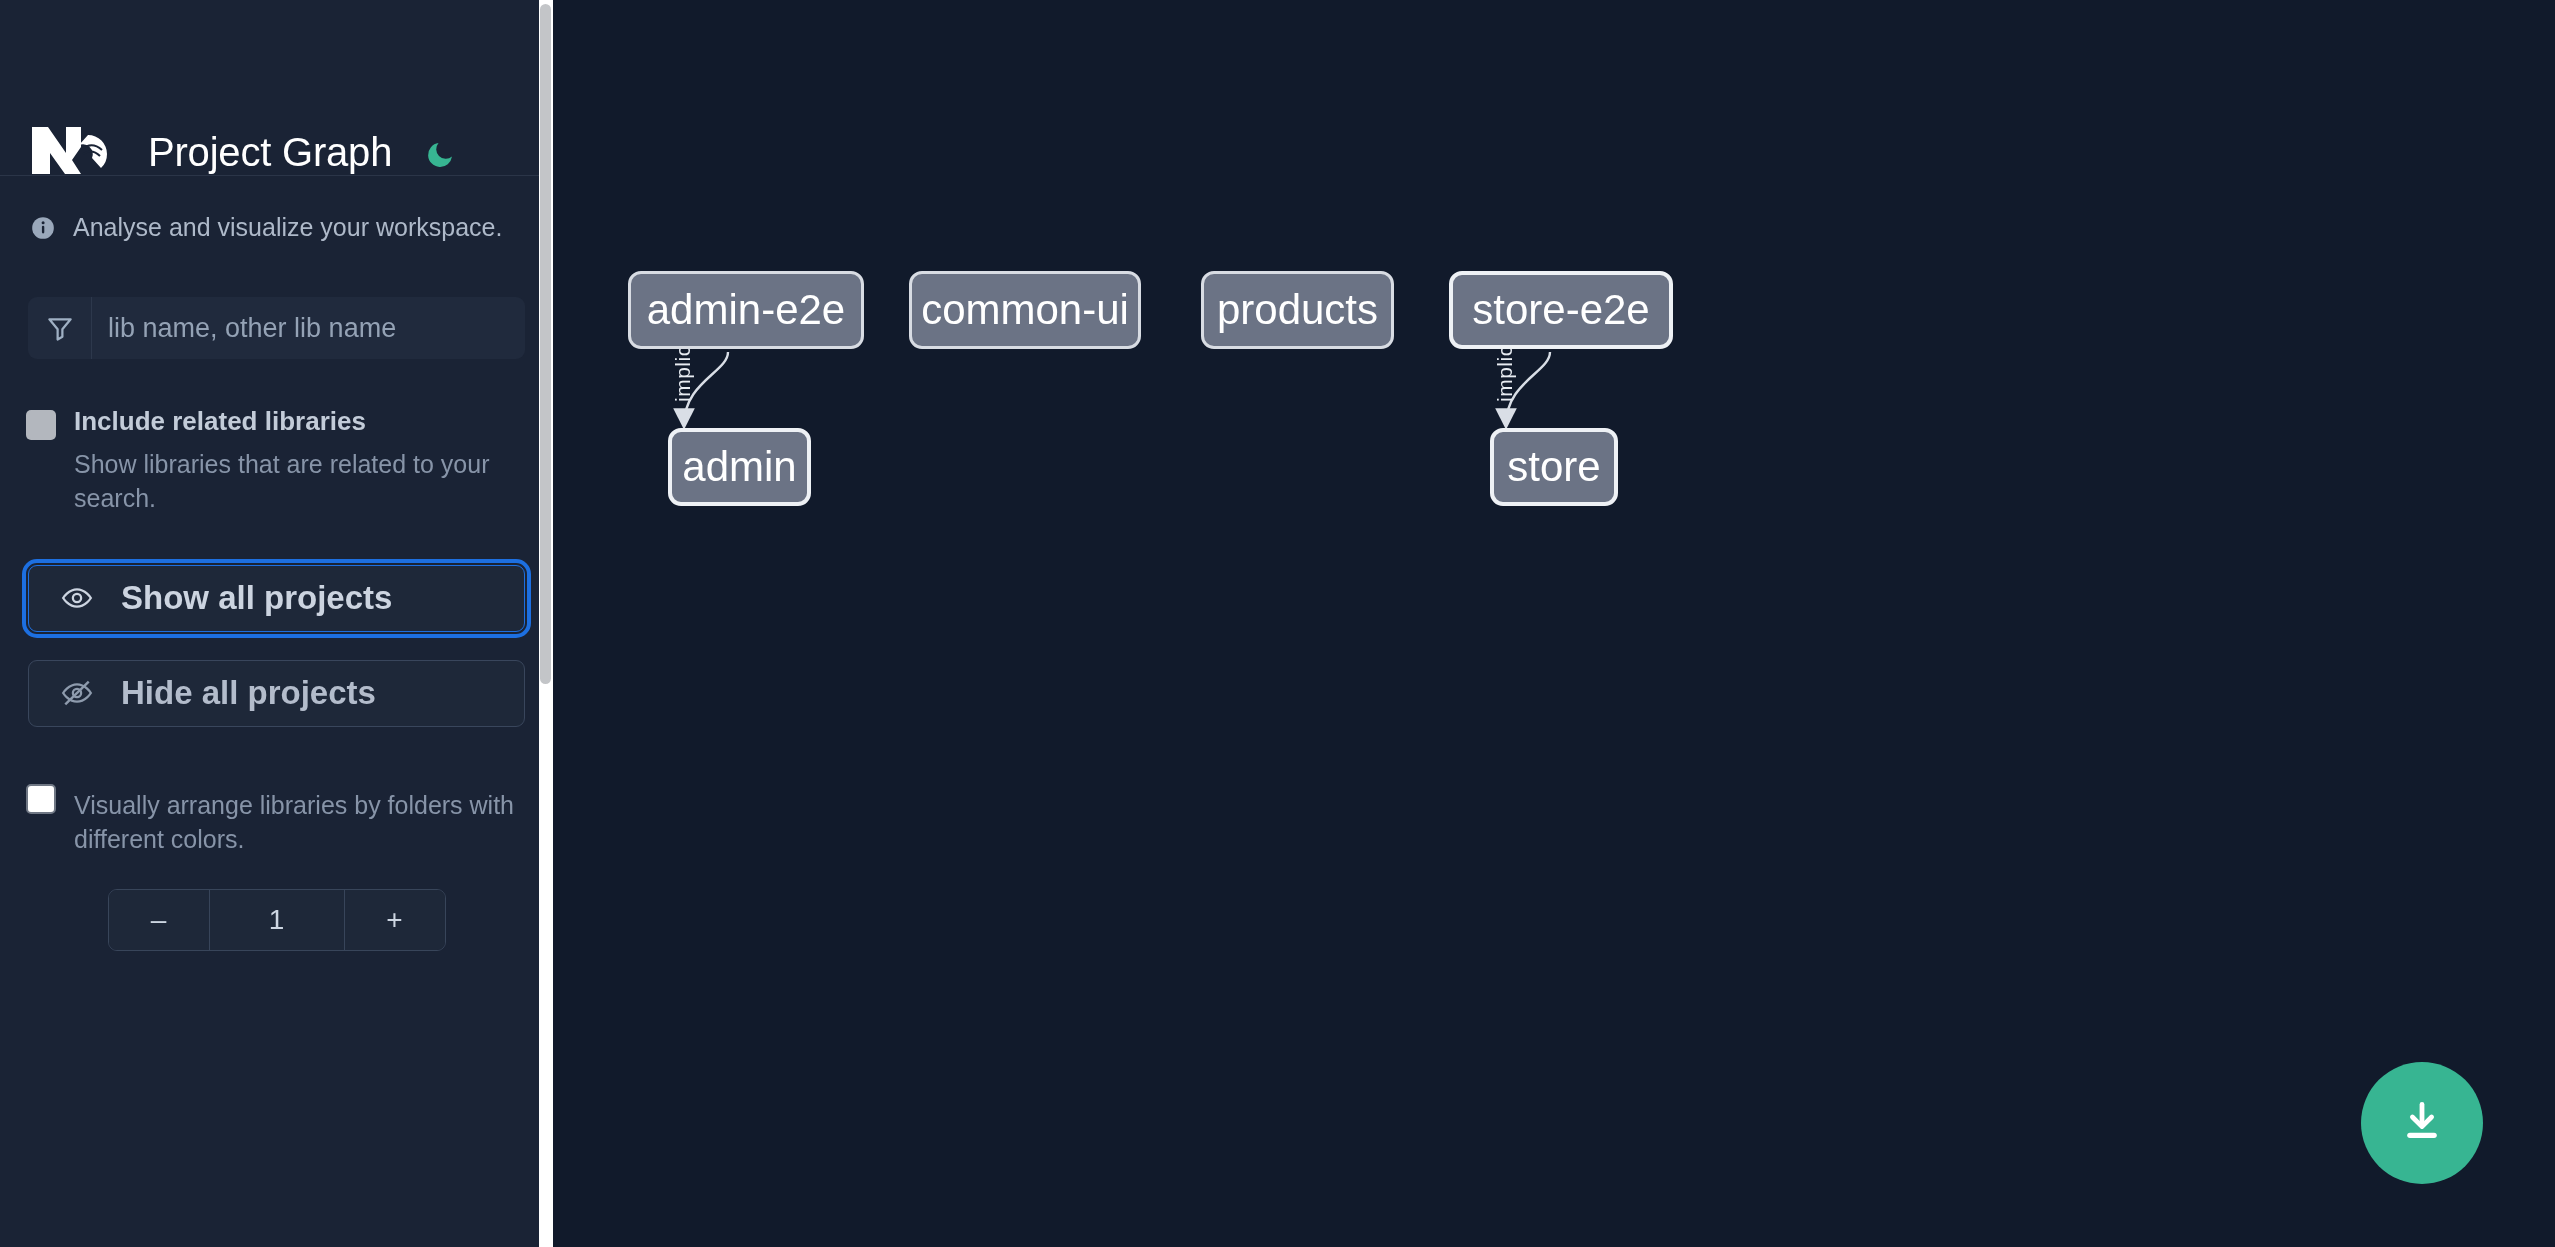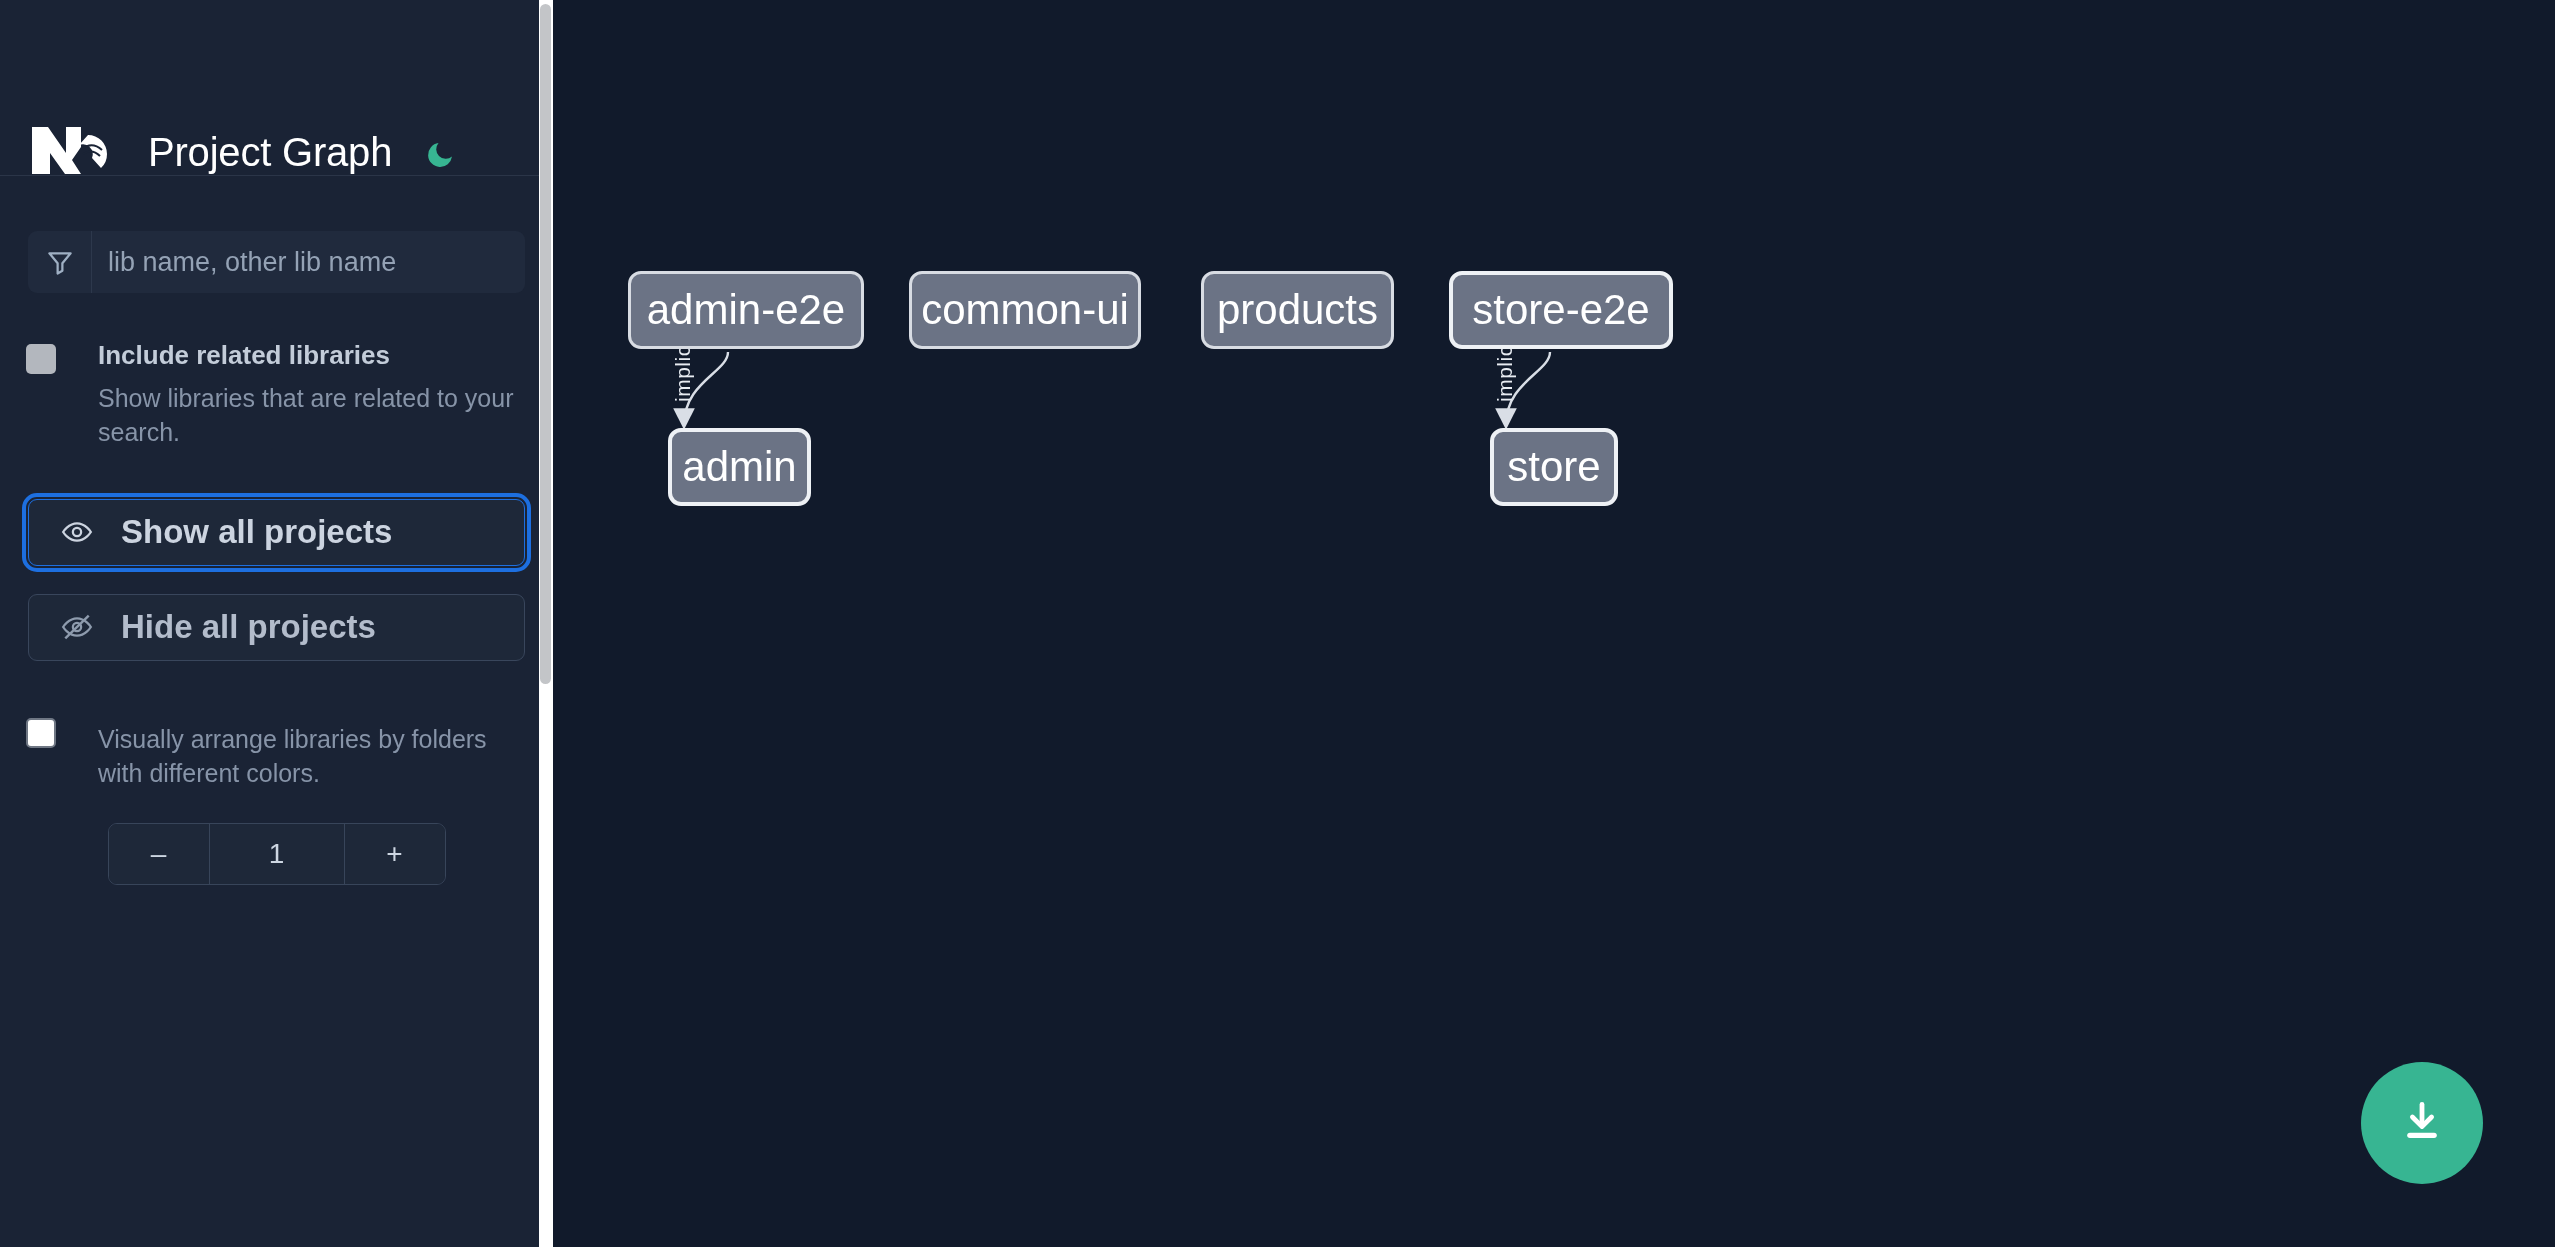--- a/index.html
+++ b/index.html
@@ -300,6 +300,16 @@
       </span>
     </div>
 
+    <div class="tagline-row">
+      <span class="info-icon">
+        <svg viewBox="0 0 24 24" width="26" height="26">
+          <circle cx="12" cy="12" r="10" fill="#9aa8bb"></circle>
+          <rect x="11" y="10" width="2.2" height="7" rx="1" fill="#1a2335"></rect>
+          <circle cx="12.1" cy="7.2" r="1.4" fill="#1a2335"></circle>
+        </svg>
+      </span>
+      <span class="tagline-text">Analyse and visualize your workspace.</span>
+    </div>
 
     <div class="search-wrap">
       <span class="search-icon-cell">

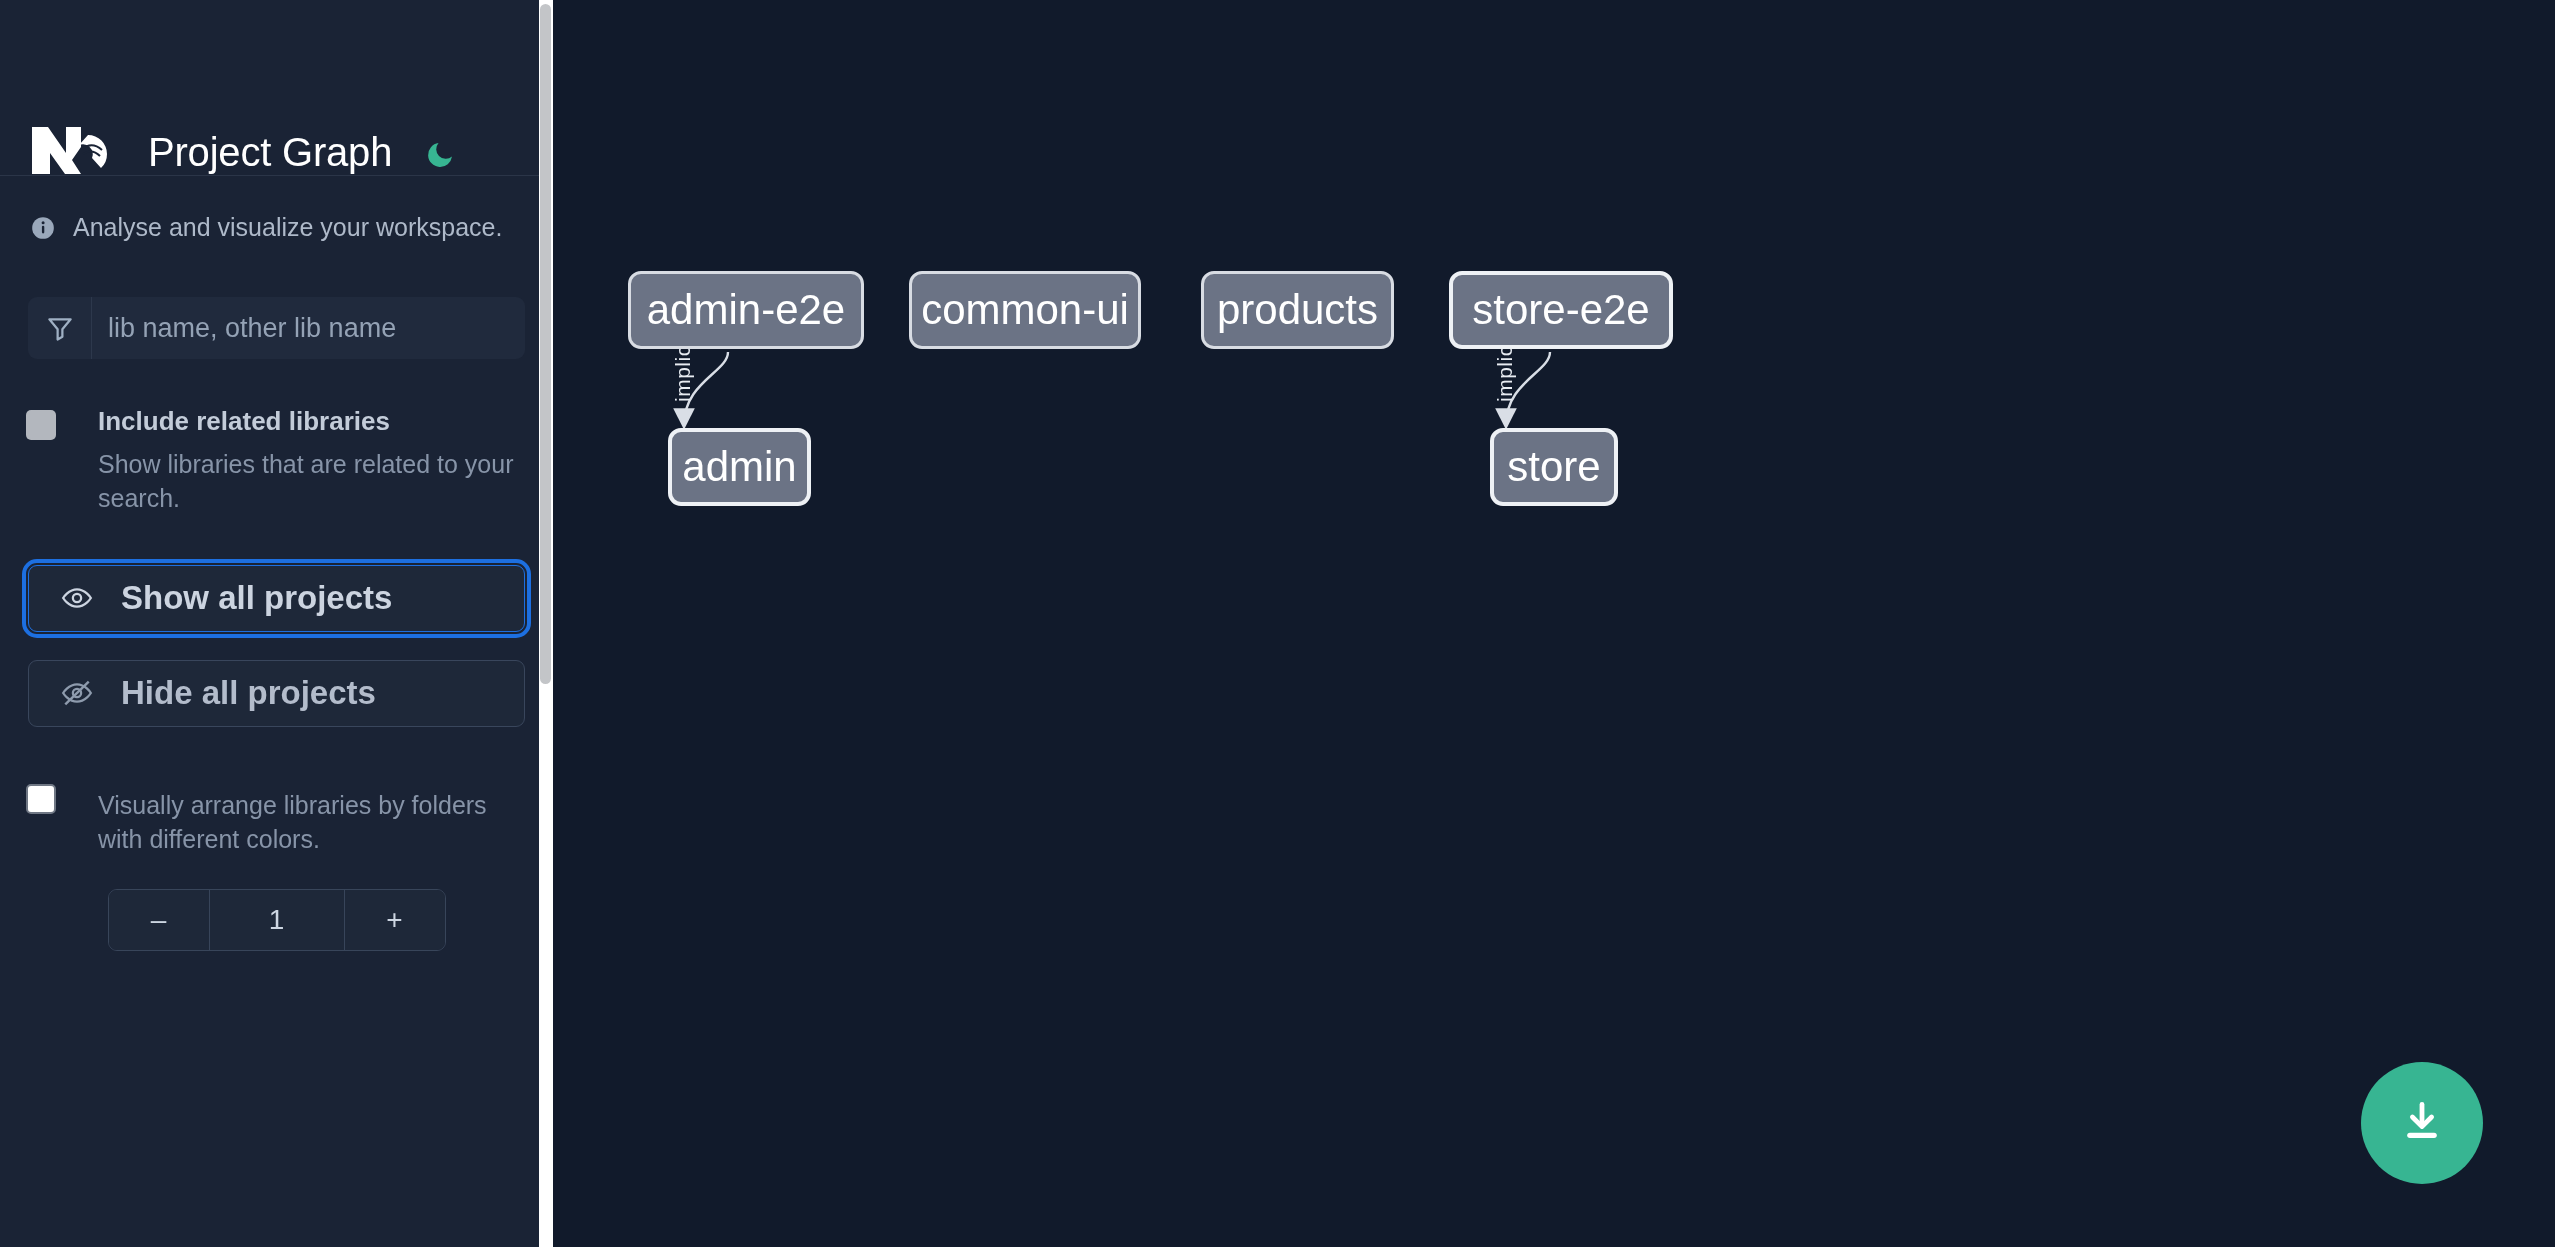--- a/index.html
+++ b/index.html
@@ -114,7 +114,6 @@
   .opt {
     display: flex;
     padding: 0 28px 0 26px;
-    gap: 24px;
   }
   .opt-checkbox {
     width: 30px; height: 30px;

